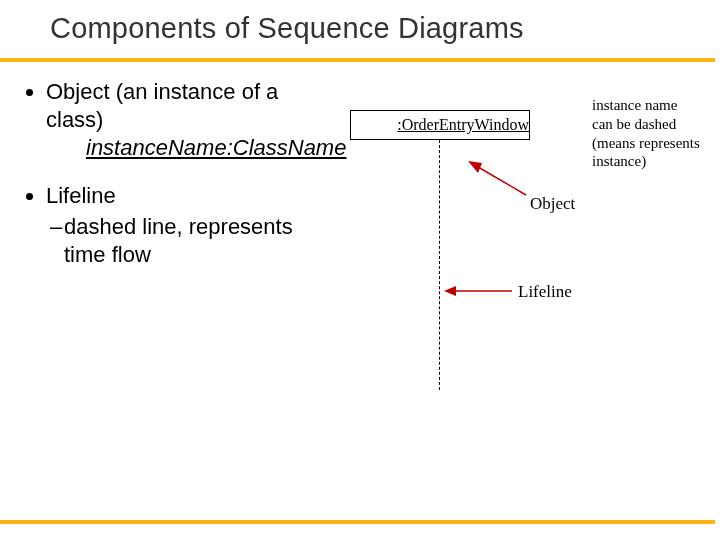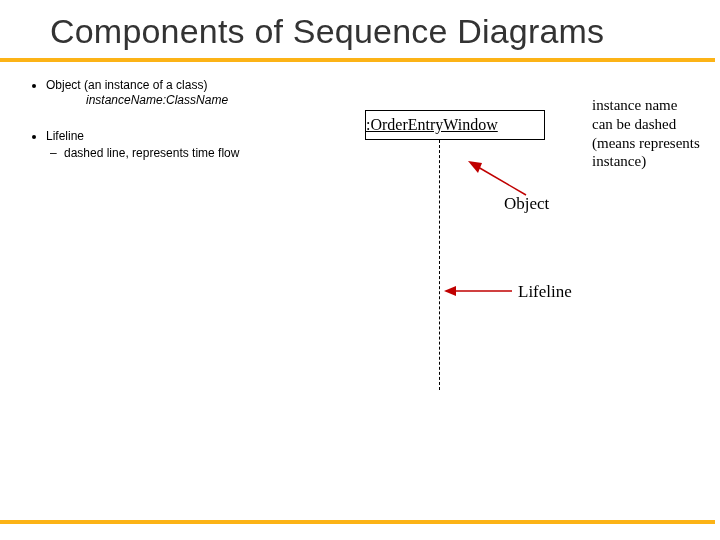--- a/index.html
+++ b/index.html
@@ -22,7 +22,7 @@
     position: absolute;
     left: 50px;
     top: 12px;
-    font-size: 34px;
+    font-size: 29px;
     color: #333;
     letter-spacing: 0.2px;
   }

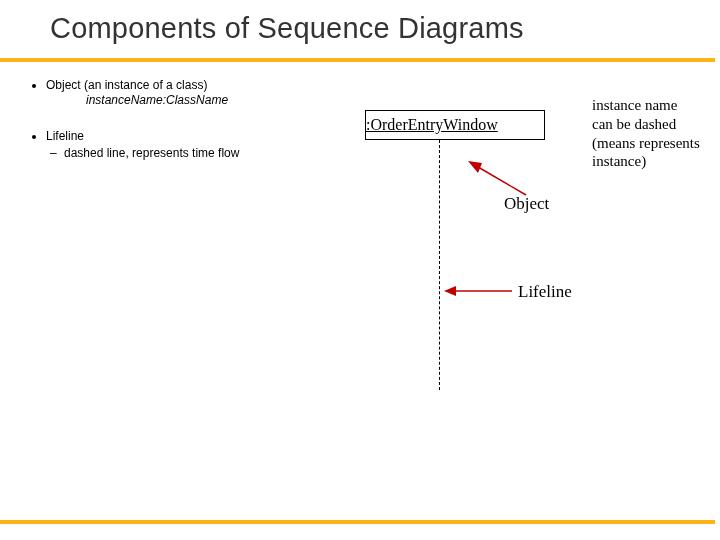--- a/index.html
+++ b/index.html
@@ -47,7 +47,7 @@
     left: 24px;
     top: 78px;
     width: 310px;
-    font-size: 12px;
+    font-size: 22px;
     line-height: 1.28;
   }
   ul.outer {

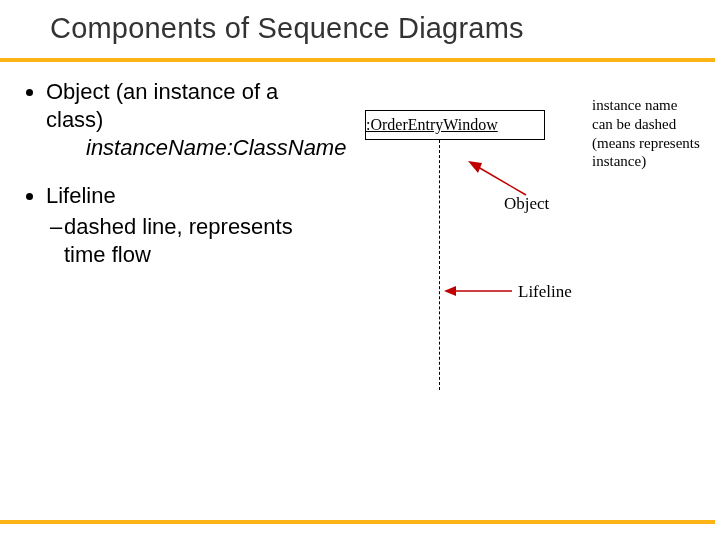--- a/index.html
+++ b/index.html
@@ -81,13 +81,13 @@
   }
   .obj-box {
     position: absolute;
-    left: 15px;
+    left: 0;
     top: 0;
     width: 180px;
     height: 30px;
     border: 1.5px solid #000;
     box-sizing: border-box;
-    text-align: left;
+    text-align: right;
     font-family: "Times New Roman", Times, serif;
     font-size: 16px;
     line-height: 28px;

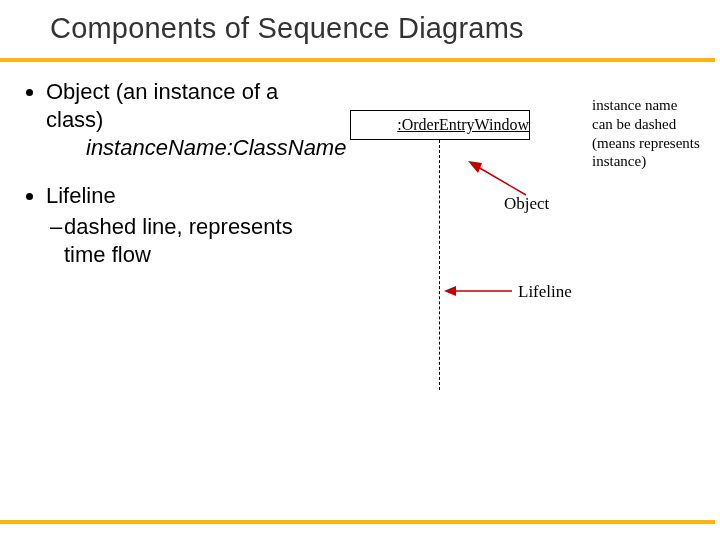--- a/index.html
+++ b/index.html
@@ -70,6 +70,7 @@
     font-style: italic;
     margin-left: 40px;
     display: block;
+    text-decoration: underline;
   }
   
   .diag {

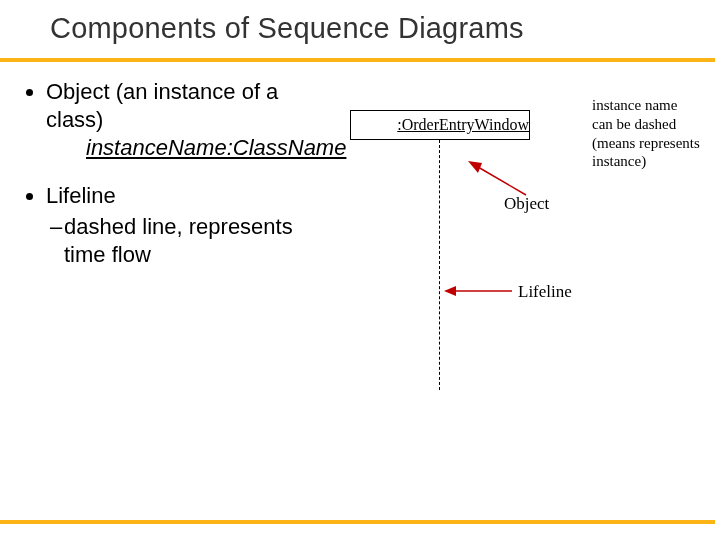--- a/index.html
+++ b/index.html
@@ -162,7 +162,7 @@
         <polygon points="0,2 14,4 10,14" fill="#c00000"></polygon>
       </svg>
     </div>
-    <div class="label-object" style="left:154px; top:84px;">Object</div>
+    <div class="label-object" style="left:180px; top:84px;">Object</div>
 
     <div class="arrow" style="left:94px; top:180px;">
       <svg width="70" height="16">

